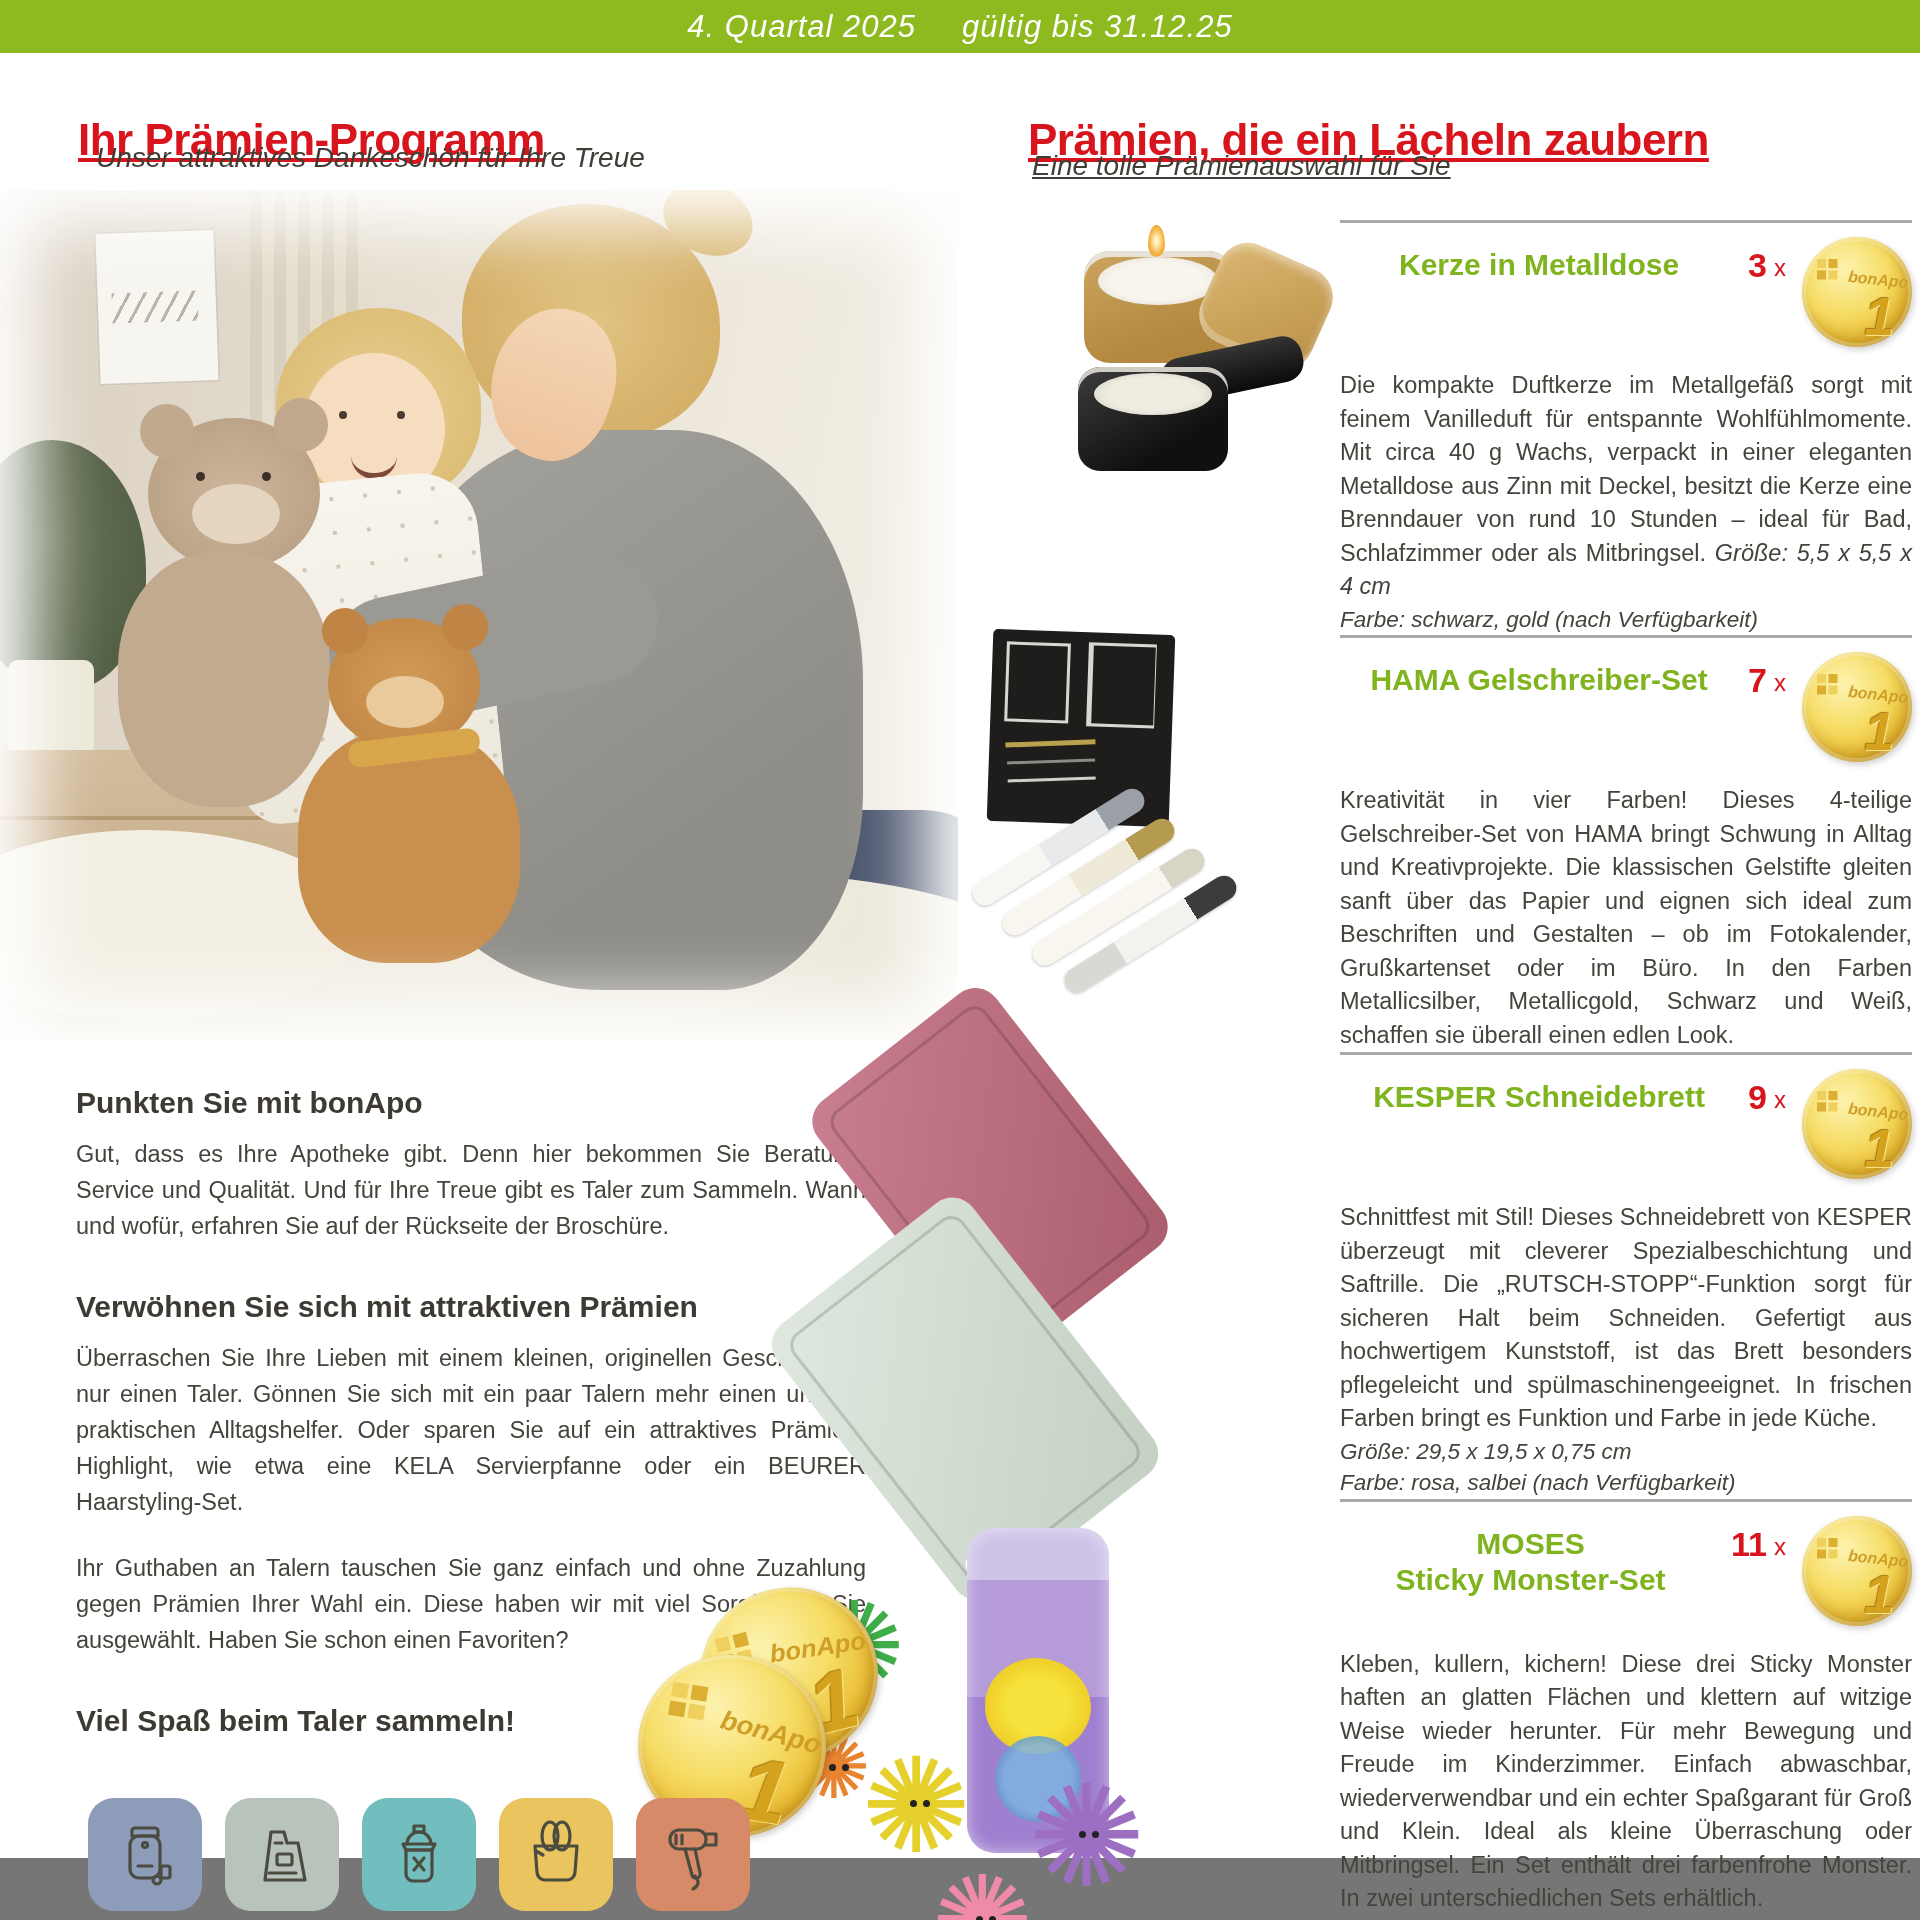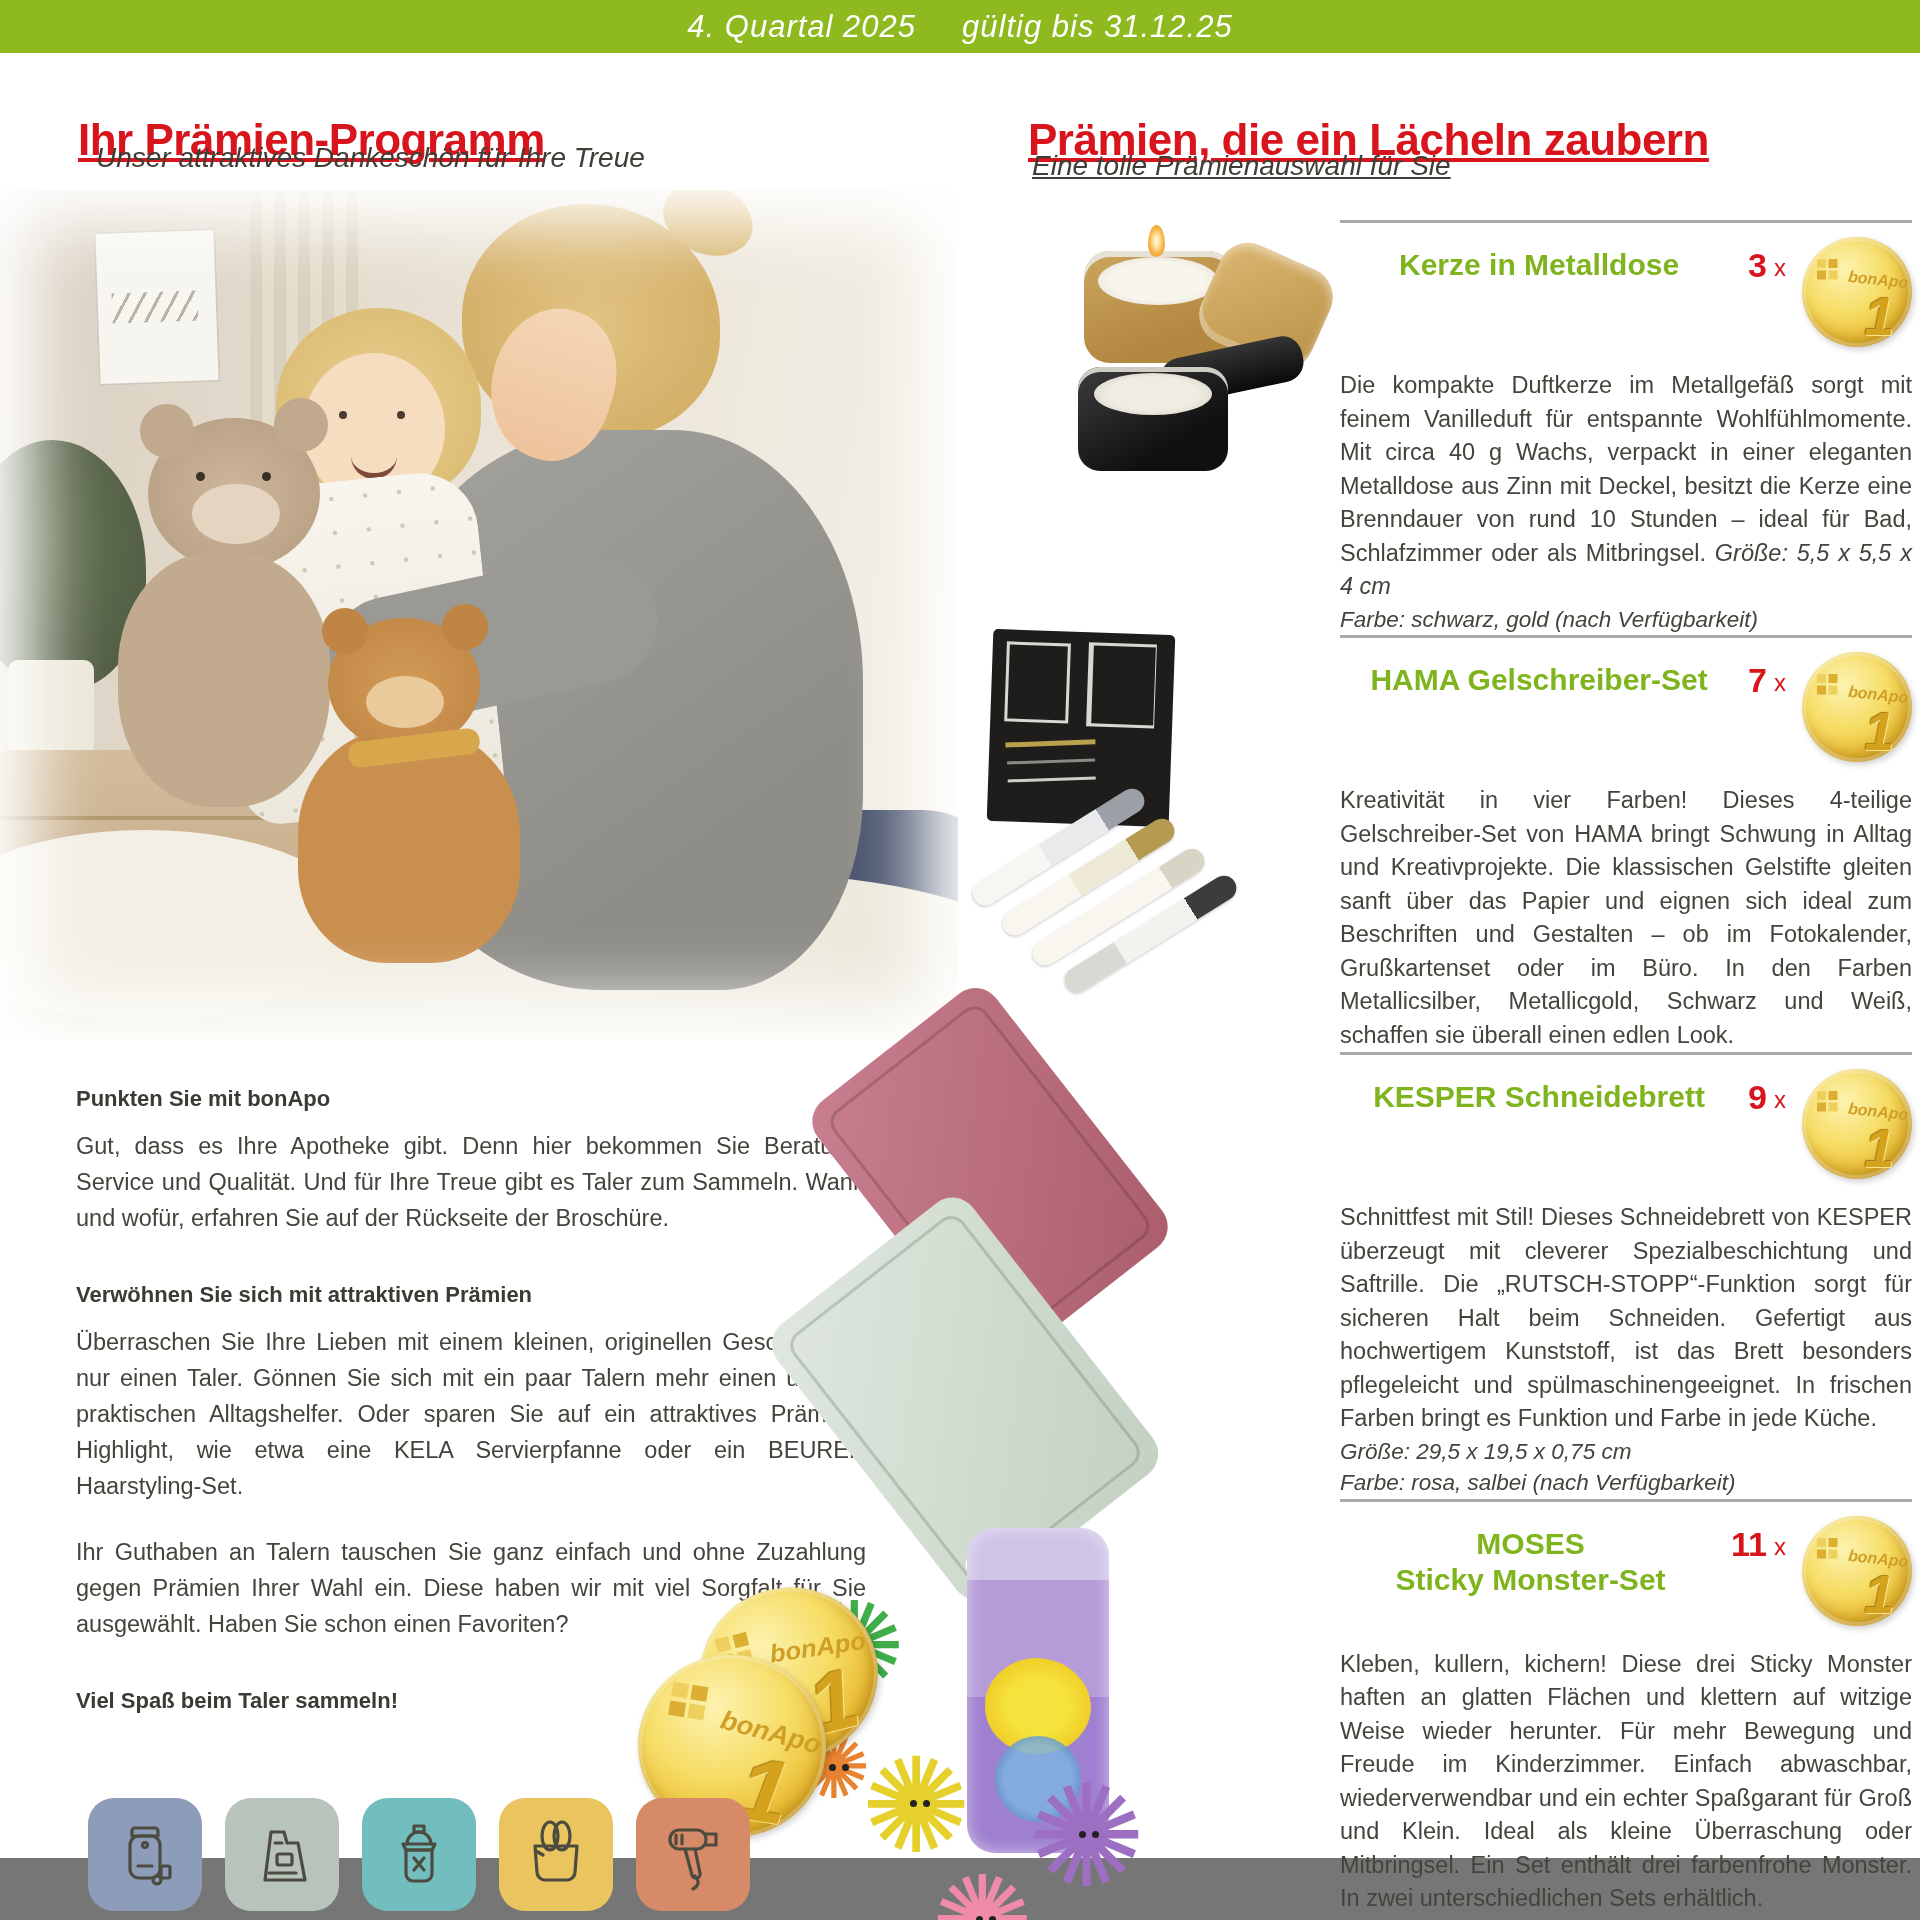--- a/index.html
+++ b/index.html
@@ -54,7 +54,7 @@
   .hero::after{content:"";position:absolute;inset:0;box-shadow:inset 0 0 70px 35px #ffffff;pointer-events:none;}
   
   .left-body{position:absolute;left:76px;top:1086px;width:790px;}
-  .left-body h3{margin:0 0 16px;font-size:22px;font-weight:bold;color:#3c3a32;}
+  .left-body h3{margin:0 0 16px;font-size:30px;font-weight:bold;color:#3c3a32;}
   .left-body h3.gap{margin-top:46px;}
   .left-body p{margin:0 0 30px;font-size:23.5px;line-height:36px;text-align:justify;color:#45433b;}
   

